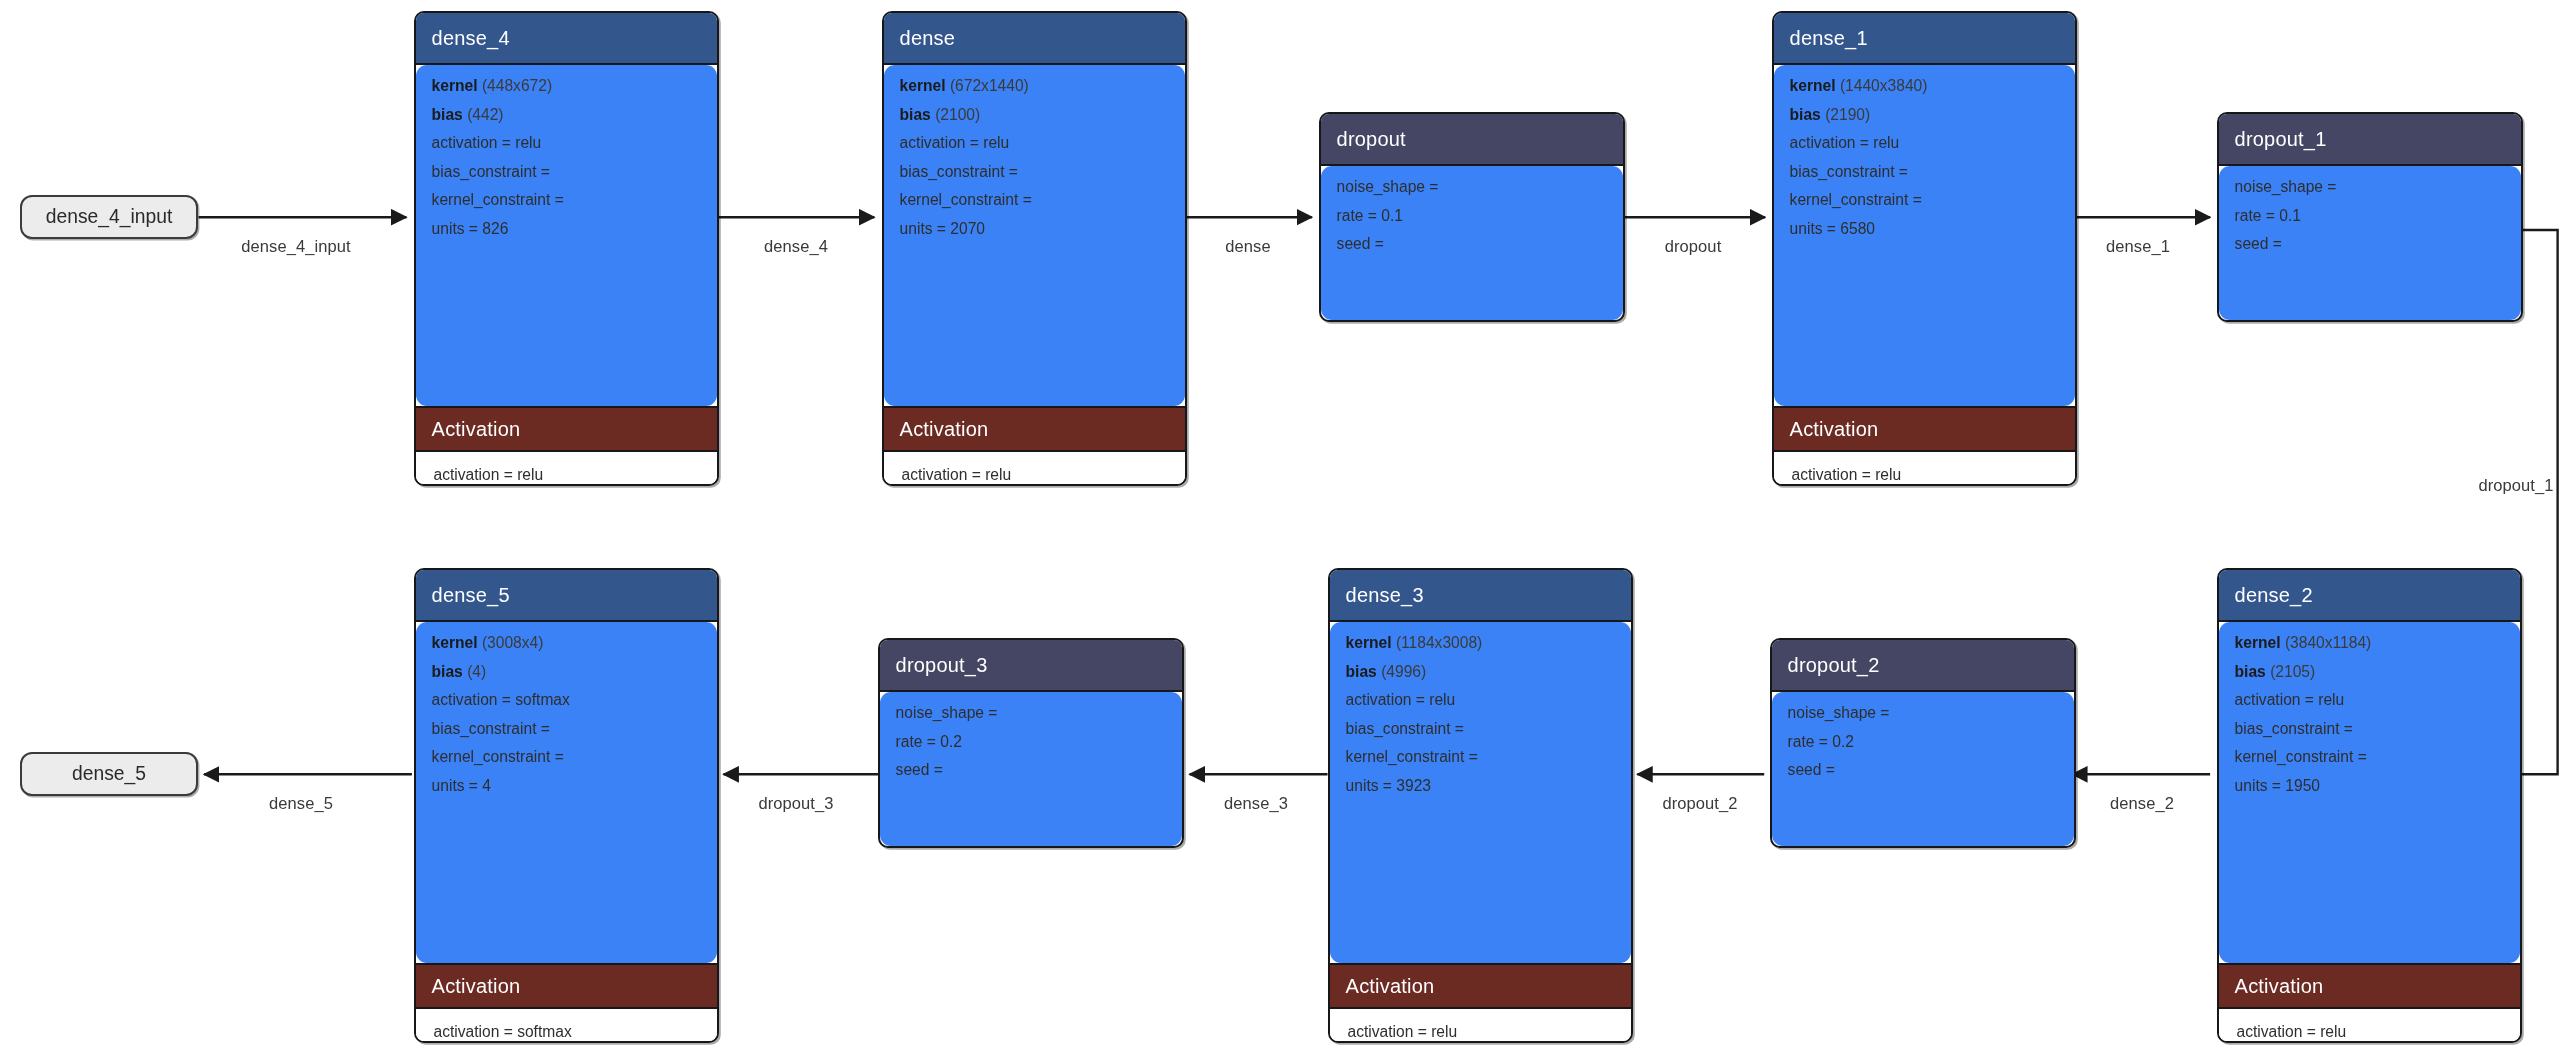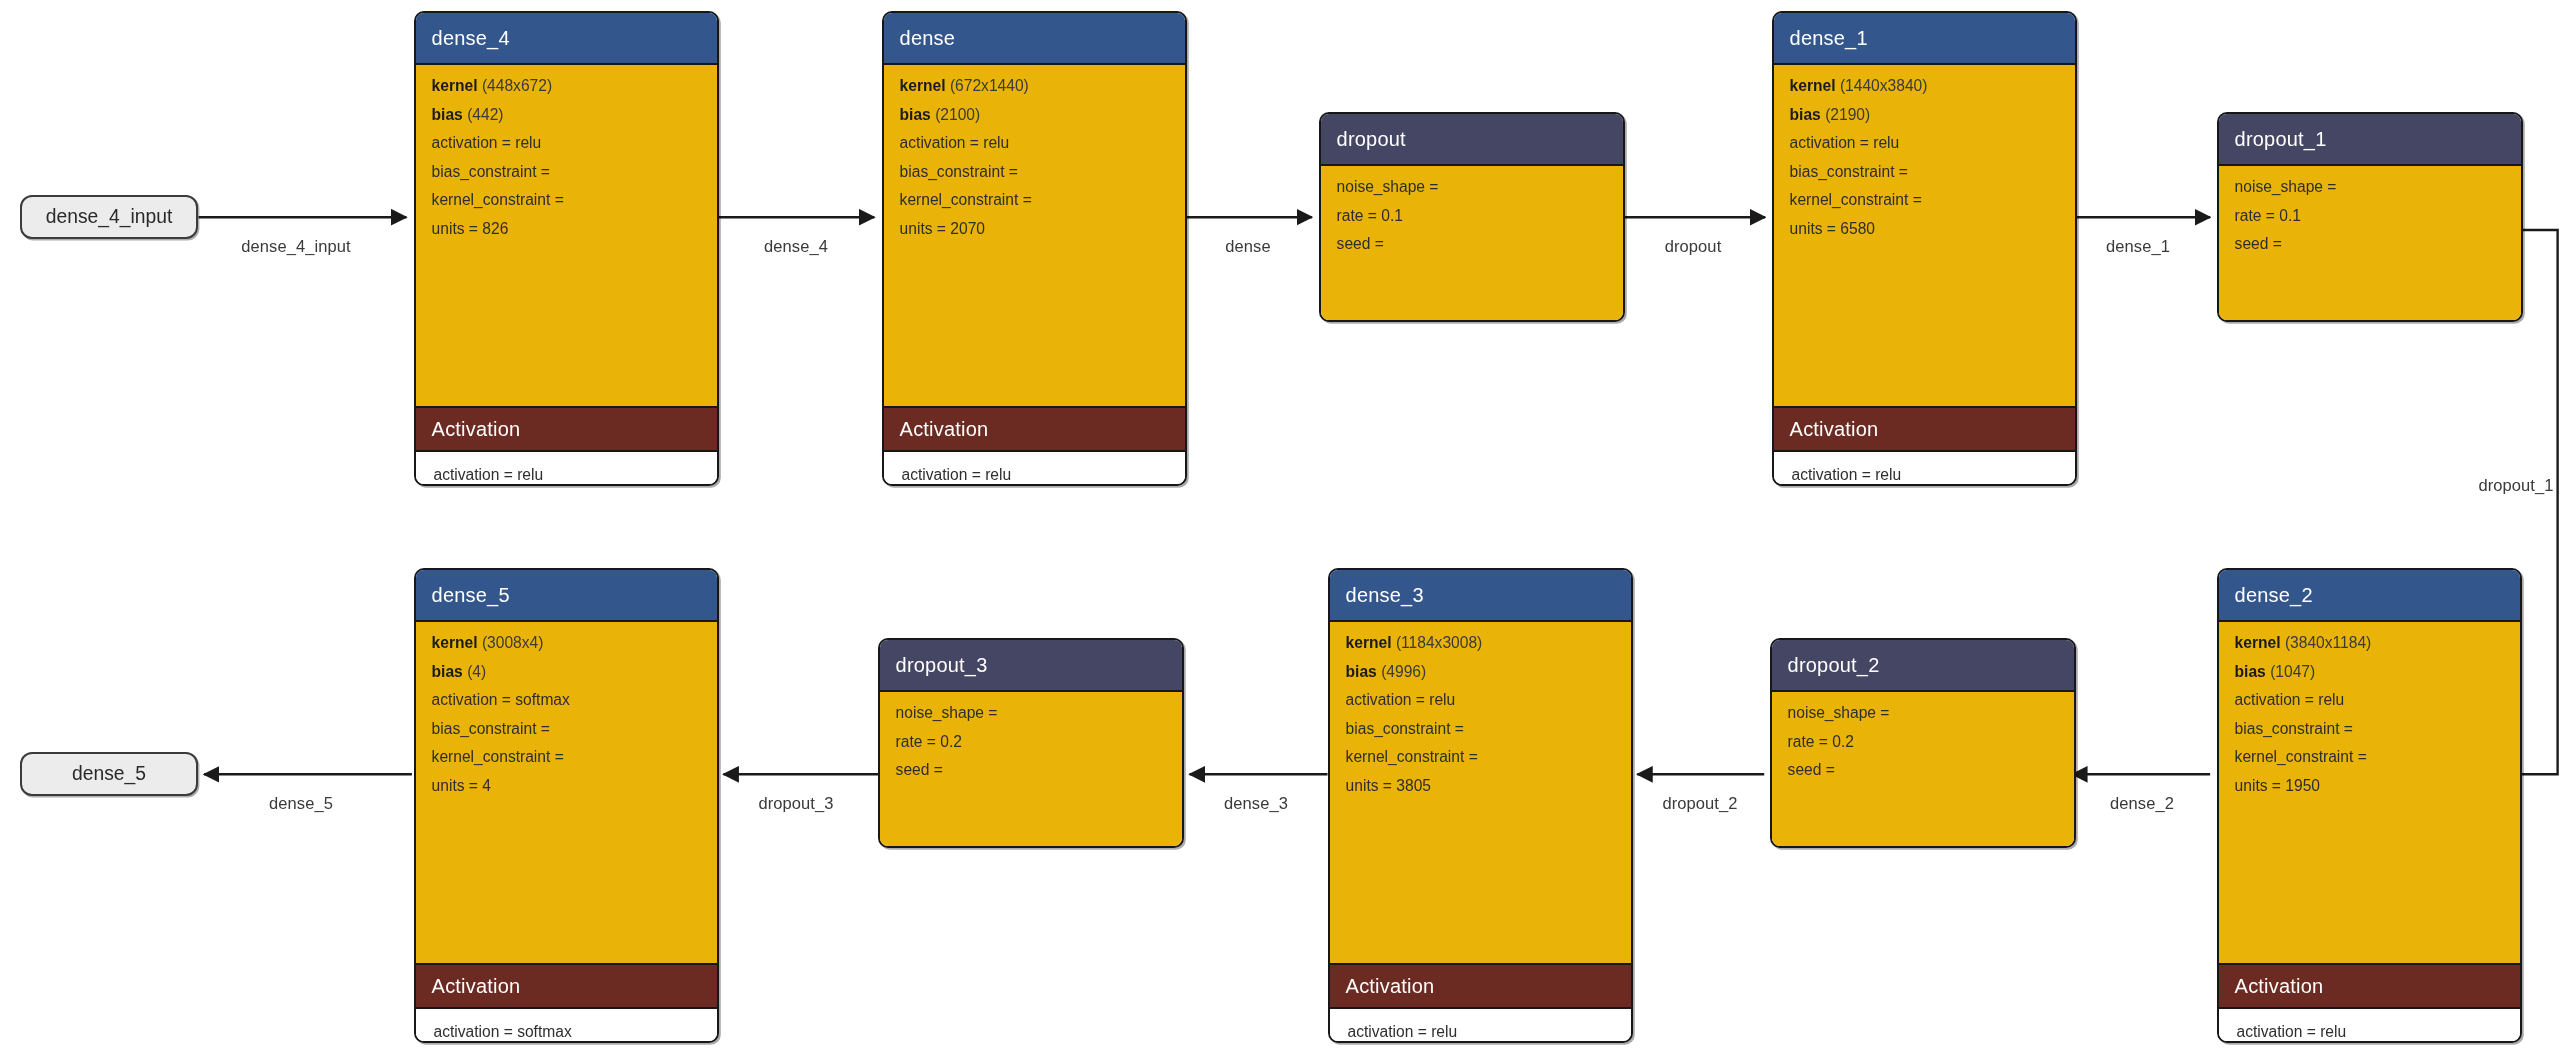--- a/index.html
+++ b/index.html
@@ -90,7 +90,8 @@
     box-sizing: border-box;
     padding: 13px 0 9.2px 15.6px;
     flex: 1 1 auto;
-    background: #eab308;
+    background: #3b82f6;
+    border-radius: 11px;
   }
   .prop {
     font-size: 15.6px;

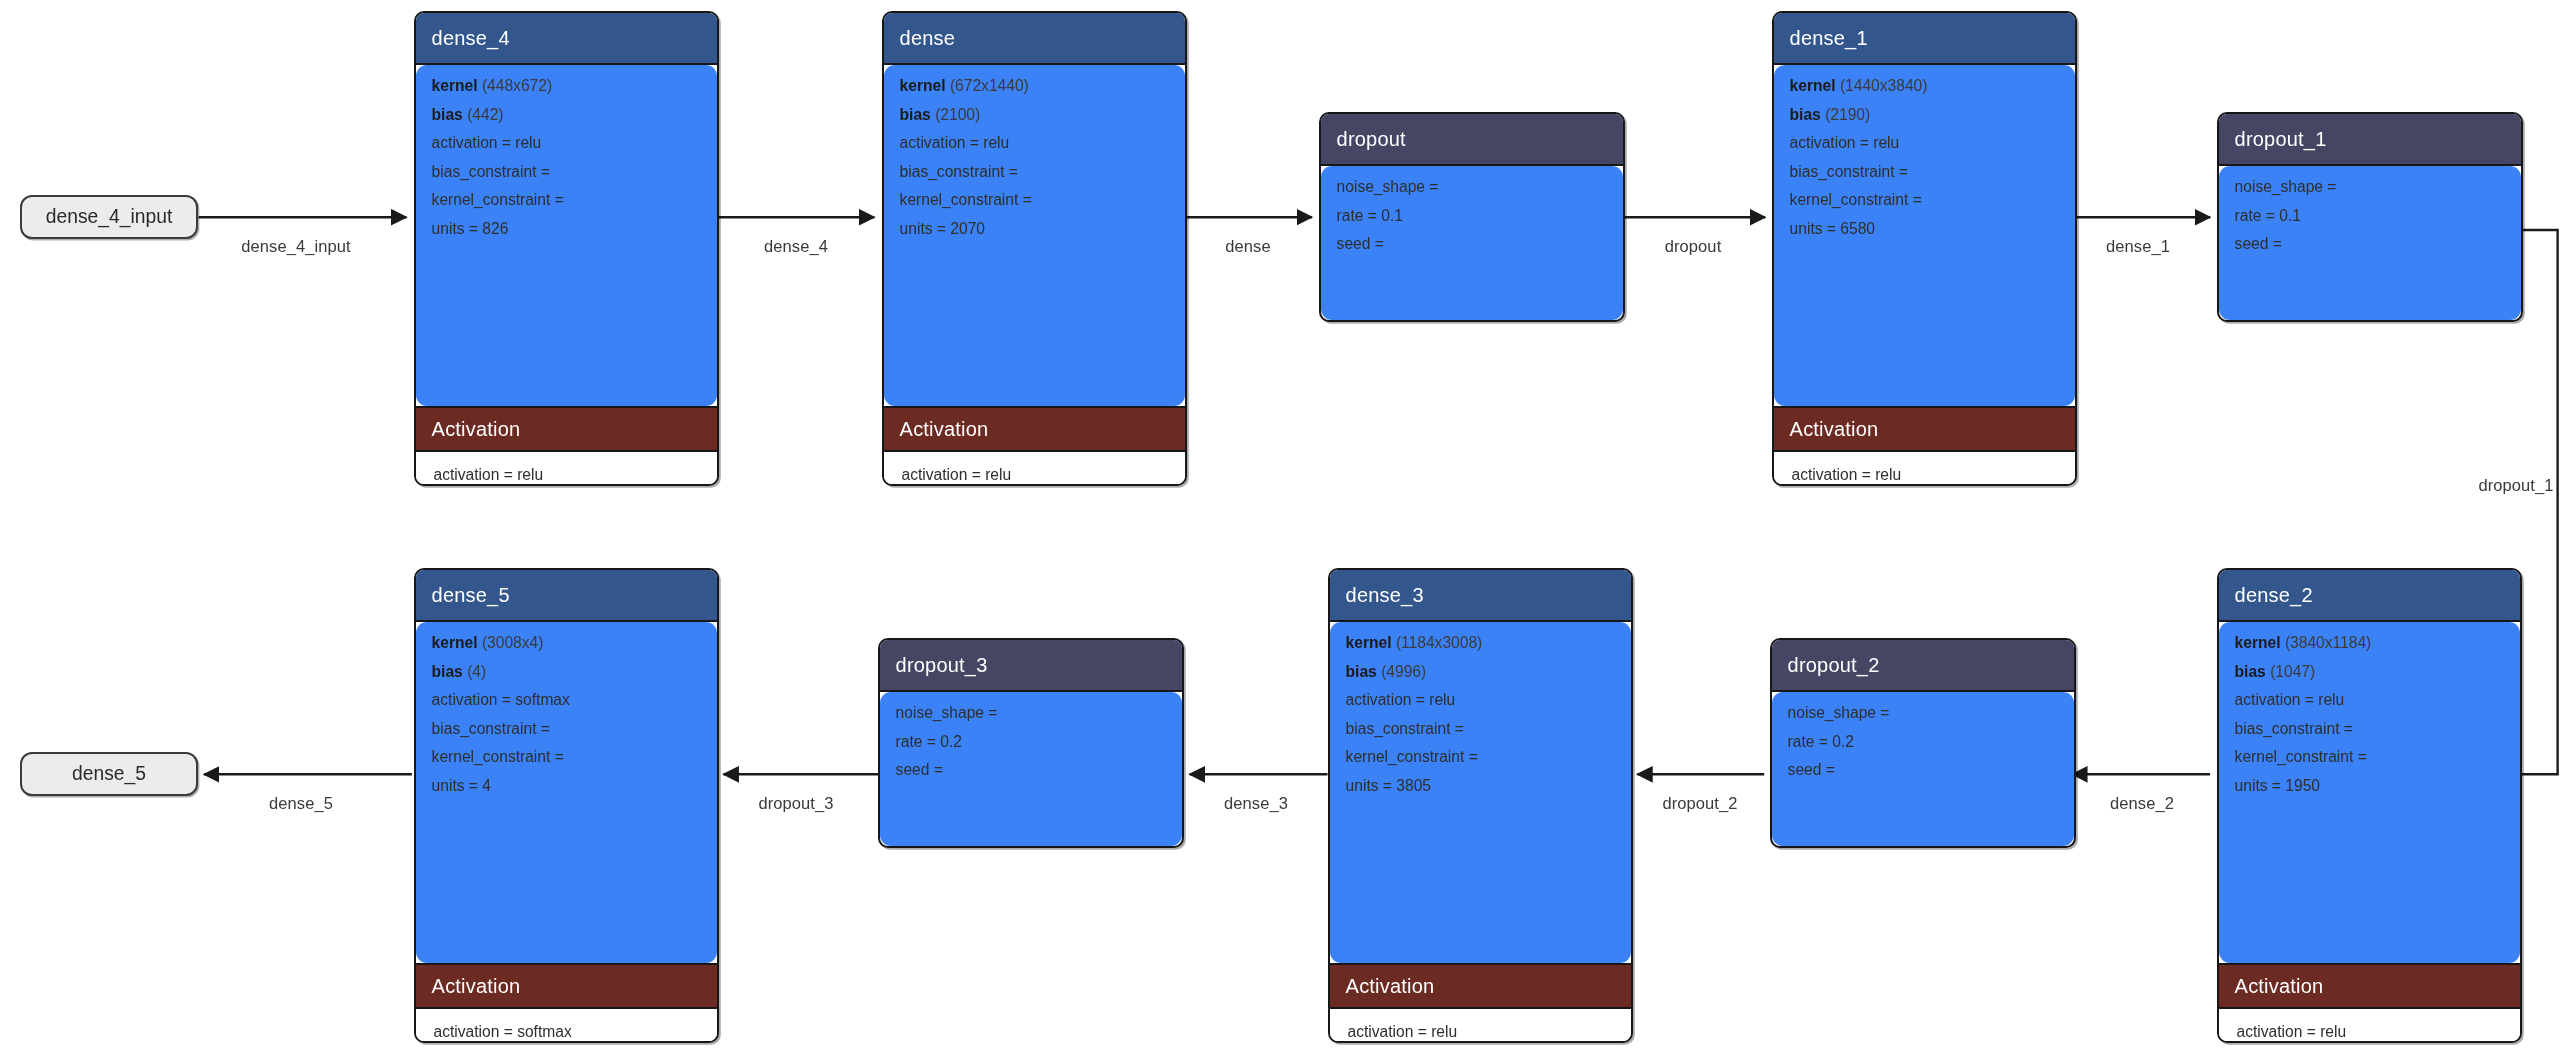--- a/index.html
+++ b/index.html
@@ -293,7 +293,7 @@
     <div class="layer-header header-dense" style="height:52px;">dense_2</div>
     <div class="layer-body">
       <div class="prop"><b>kernel</b> <span class="val">(3840x1184)</span></div>
-      <div class="prop"><b>bias</b> <span class="val">(1047)</span></div>
+      <div class="prop"><b>bias</b> <span class="val">(2105)</span></div>
       <div class="prop">activation = relu</div>
       <div class="prop">bias_constraint =</div>
       <div class="prop">kernel_constraint =</div>

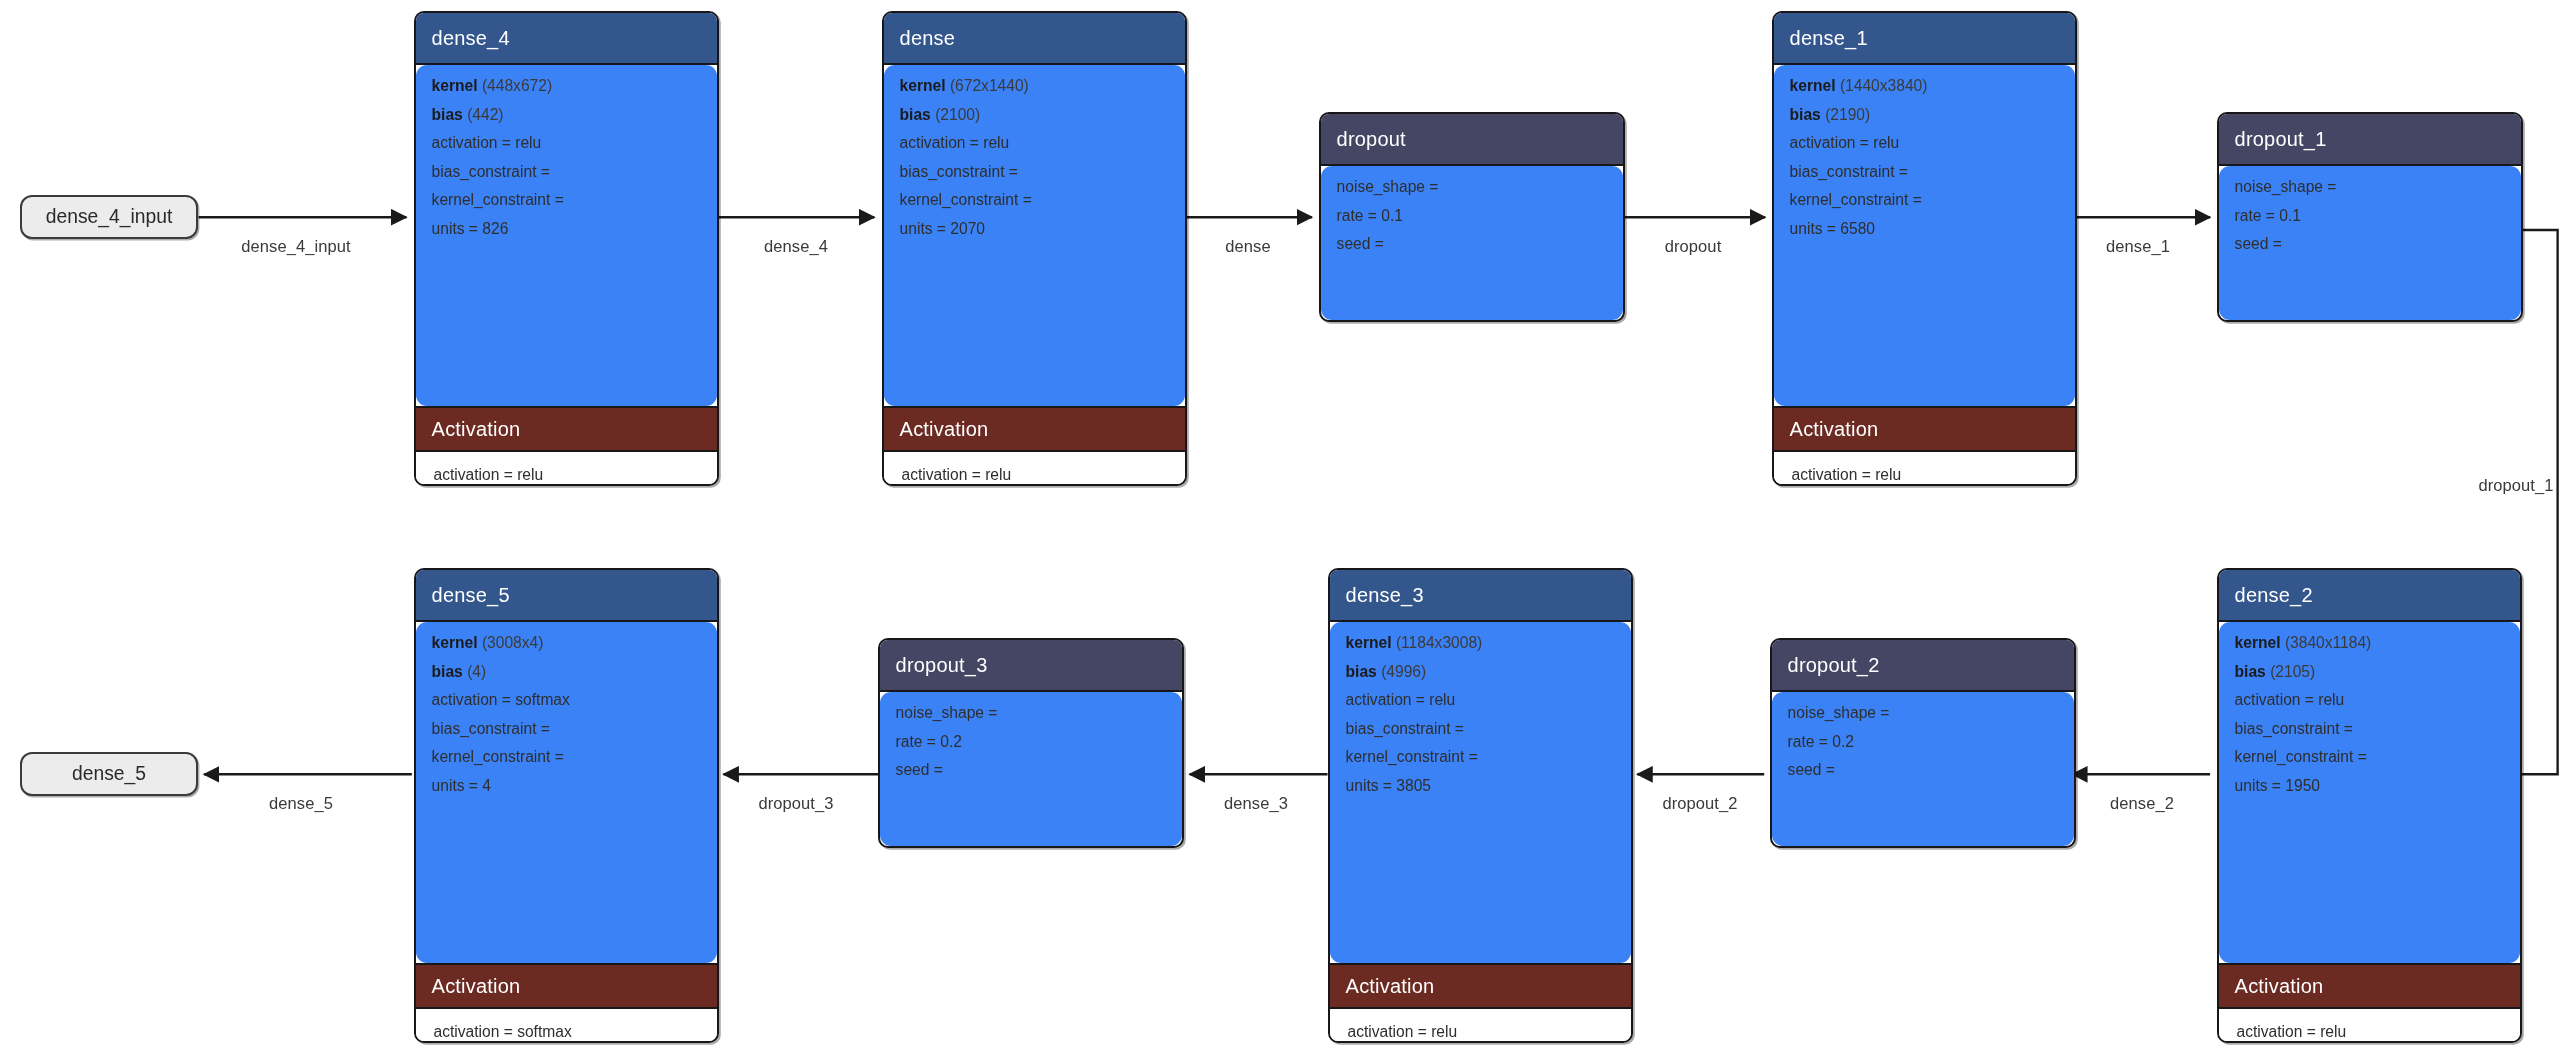--- a/index.html
+++ b/index.html
@@ -272,7 +272,7 @@
       <div class="prop">activation = relu</div>
       <div class="prop">bias_constraint =</div>
       <div class="prop">kernel_constraint =</div>
-      <div class="prop">units = 3805</div>
+      <div class="prop">units = 3923</div>
     </div>
     <div class="act-section">
       <div class="layer-header header-act" style="height:44px;">Activation</div>

